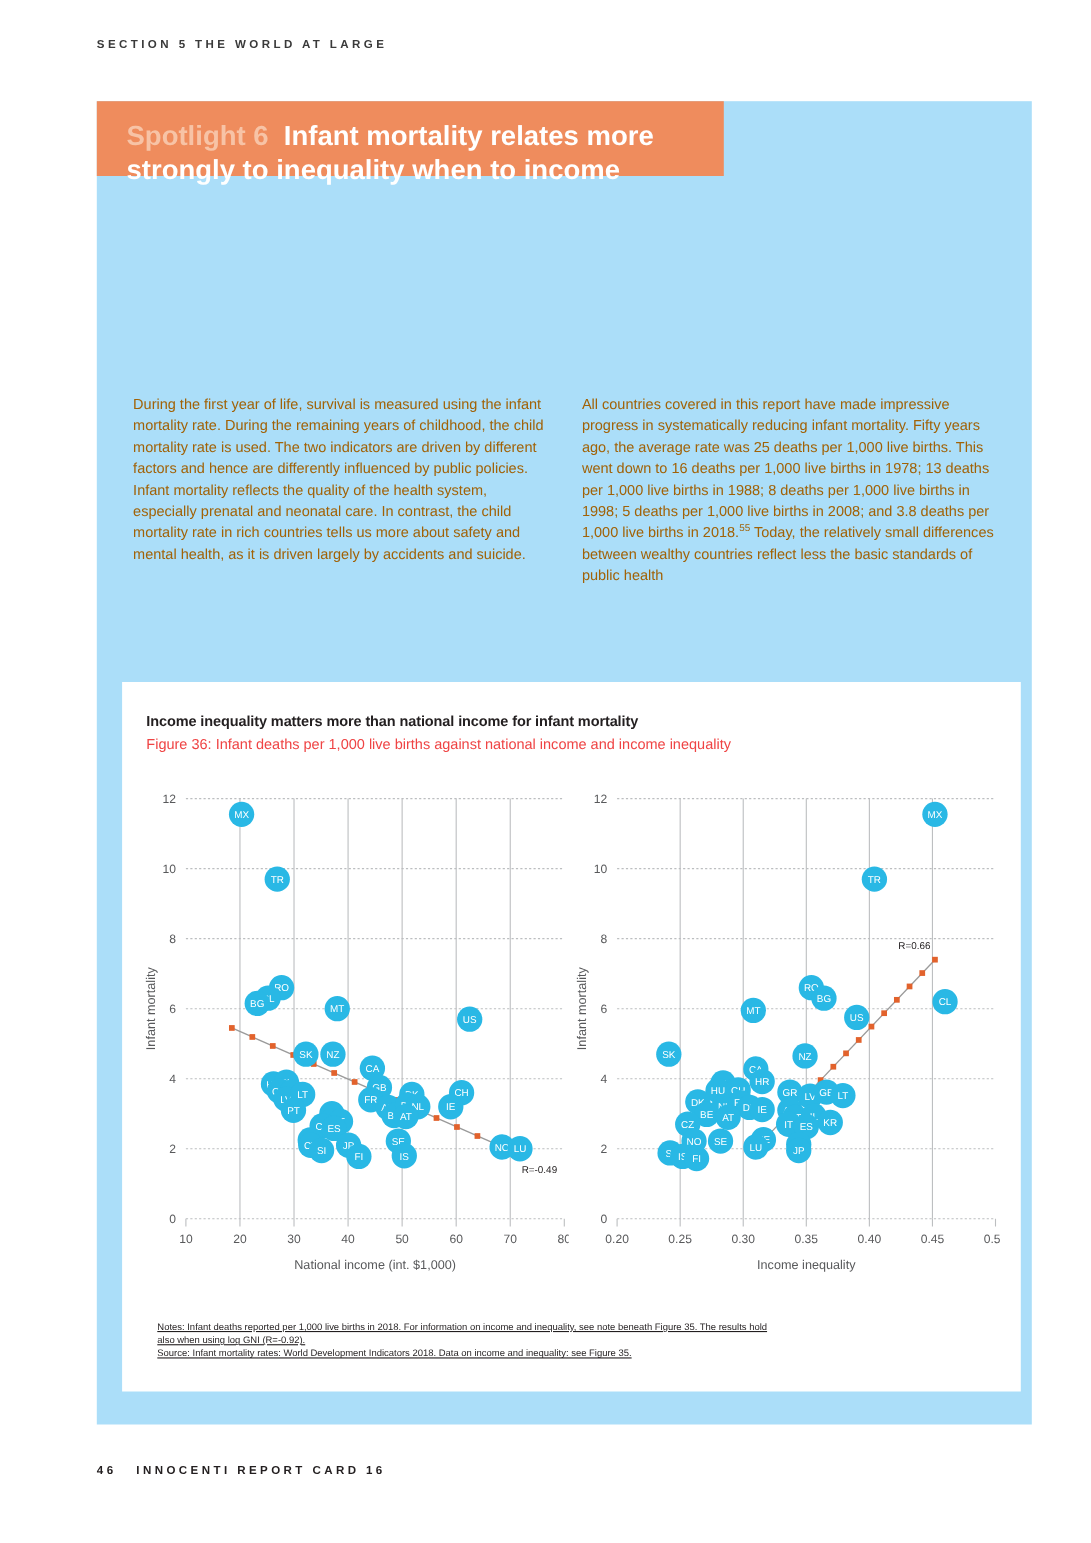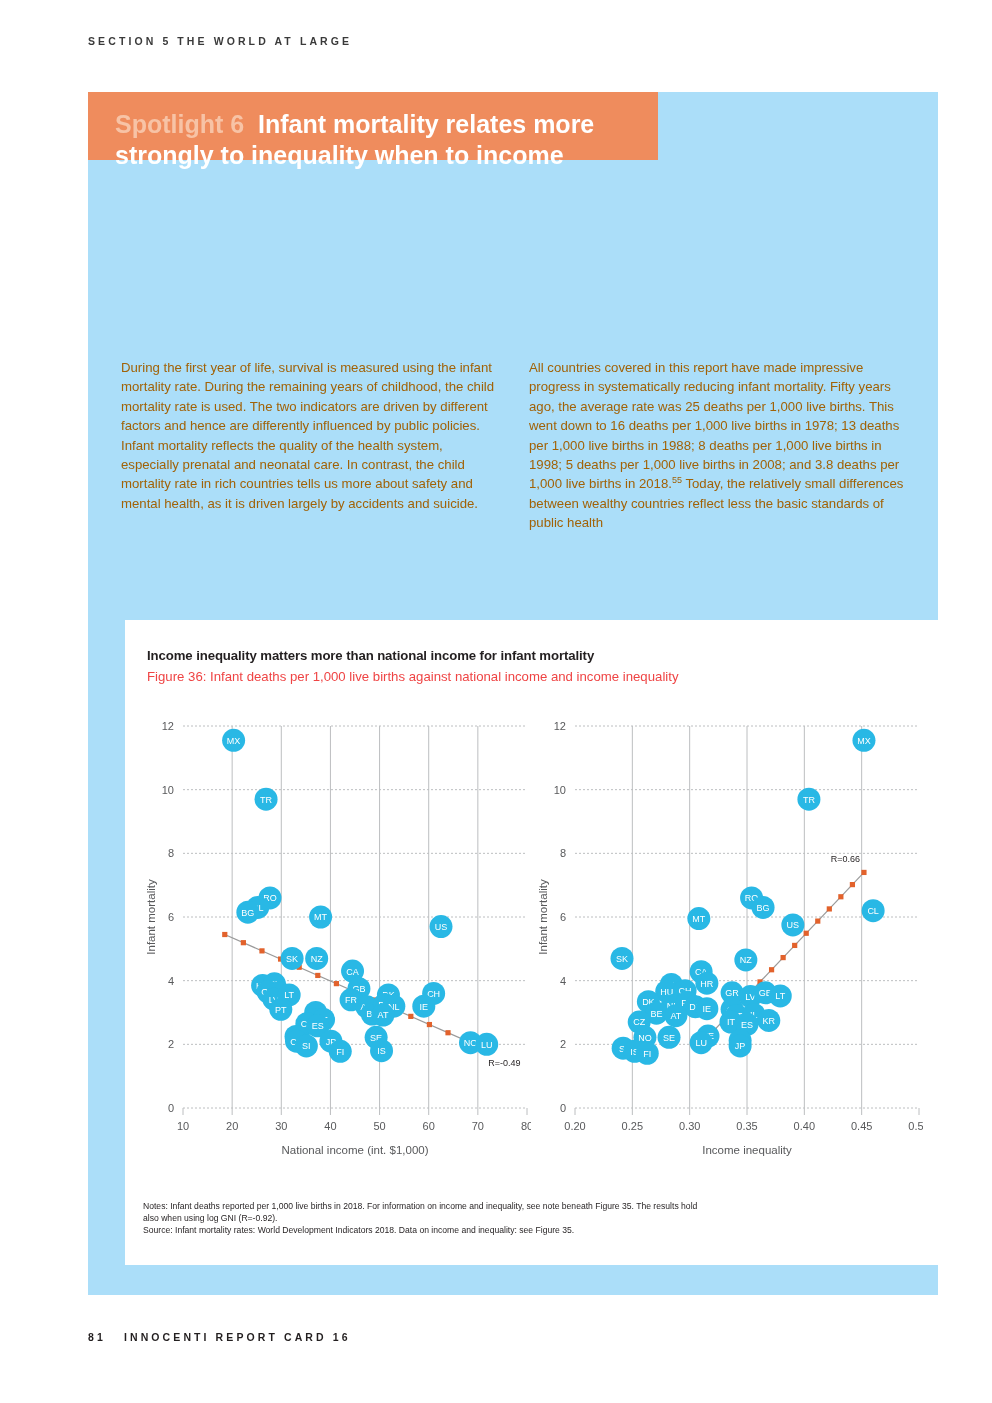--- a/index.html
+++ b/index.html
@@ -49,7 +49,7 @@
   sup { font-size: 9px; vertical-align: super; line-height: 0; }
   
   .figure-card {
-    position: absolute; left: 125px; top: 620px;
+    position: absolute; left: 111px; top: 620px;
     width: 817px; height: 645px;
     background: #ffffff;
     padding: 28px 0 0 0;

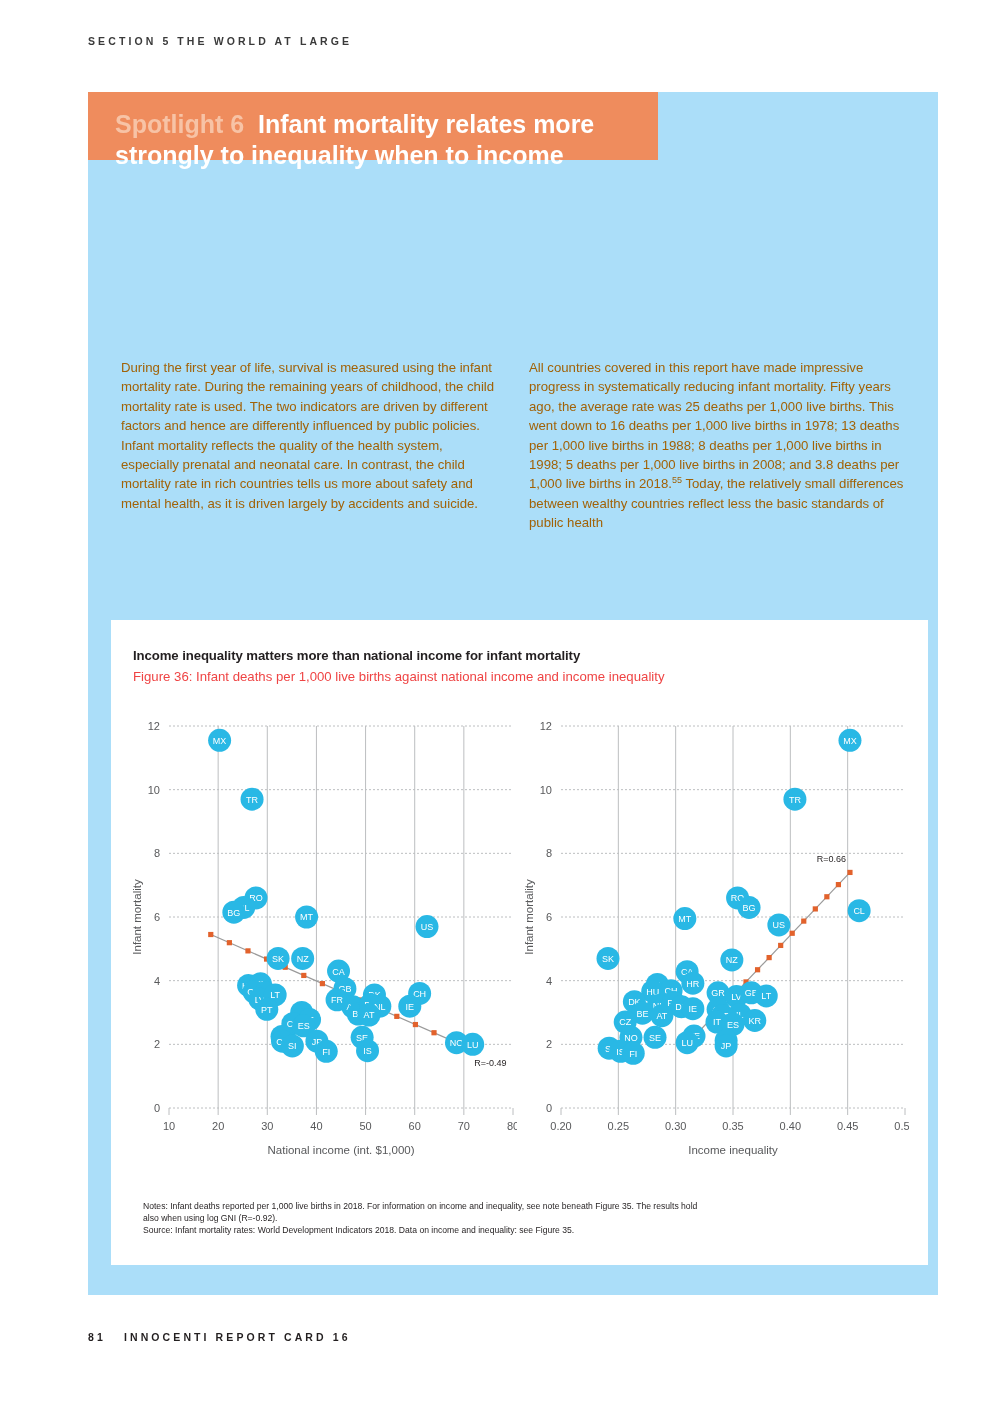--- a/index.html
+++ b/index.html
@@ -73,7 +73,7 @@
   .notes {
     position: absolute; left: 143px; top: 1200px;
     width: 740px;
-    font-size: 8.6px; line-height: 12.2px; color: #231f20;
+    font-size: 8.6px; line-height: 12.2px; color: #231f20; text-decoration: underline;
   }
   .notes div { white-space: nowrap; }
   

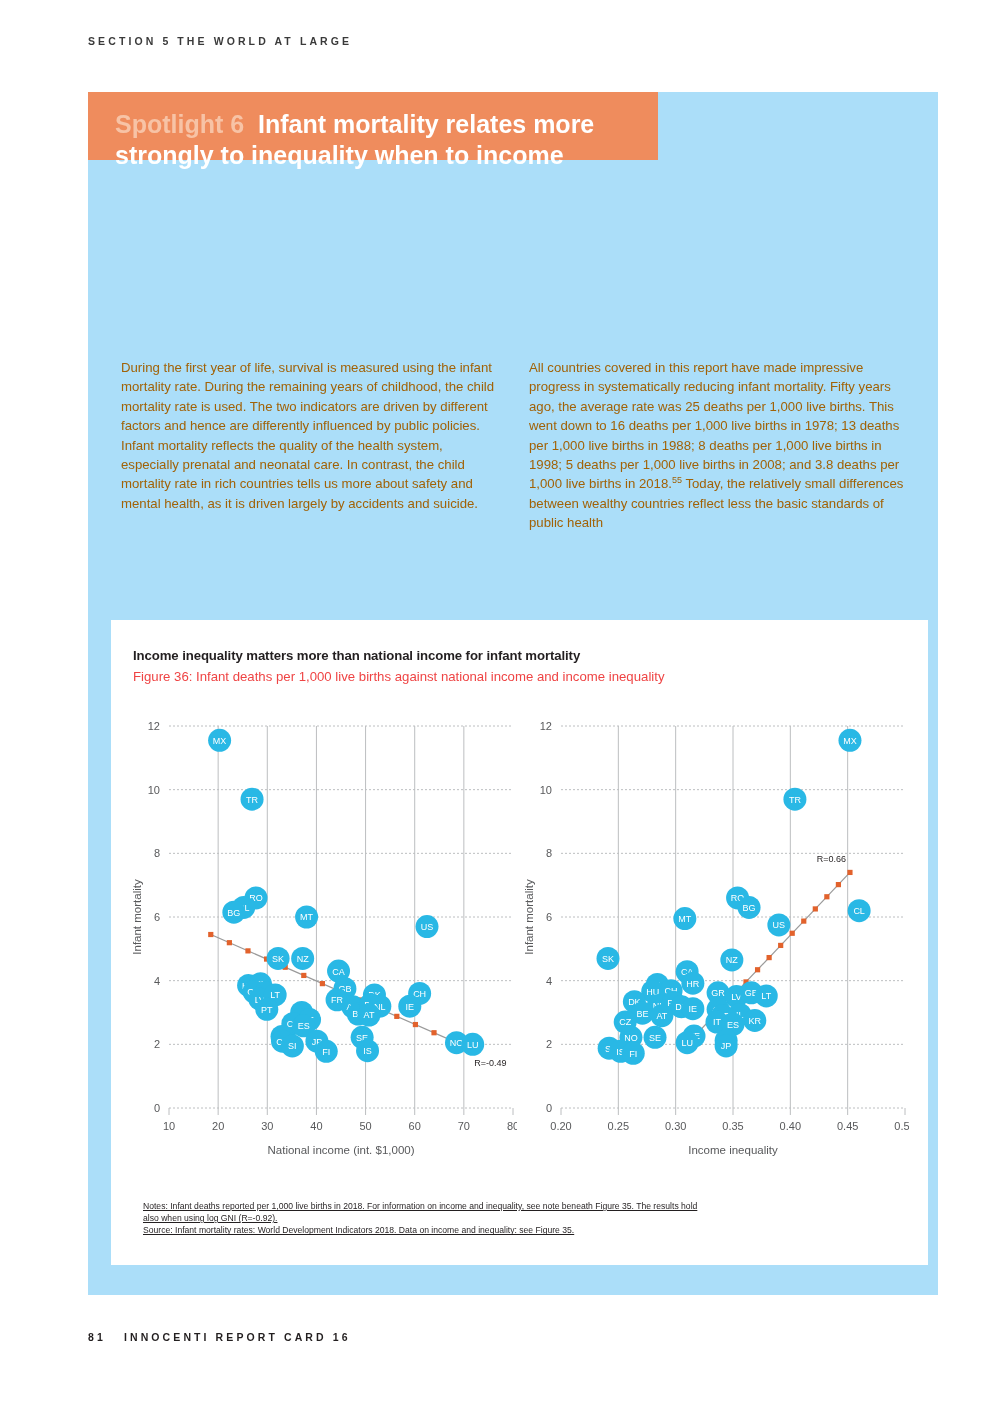--- a/index.html
+++ b/index.html
@@ -560,7 +560,7 @@
 </div>
 
 <div class="footer">
-  <span>81</span>&nbsp;&nbsp;&nbsp;<span>INNOCENTI REPORT CARD 16</span>
+  <span>46</span>&nbsp;&nbsp;&nbsp;<span>INNOCENTI REPORT CARD 16</span>
 </div>
 
 </body></html>

